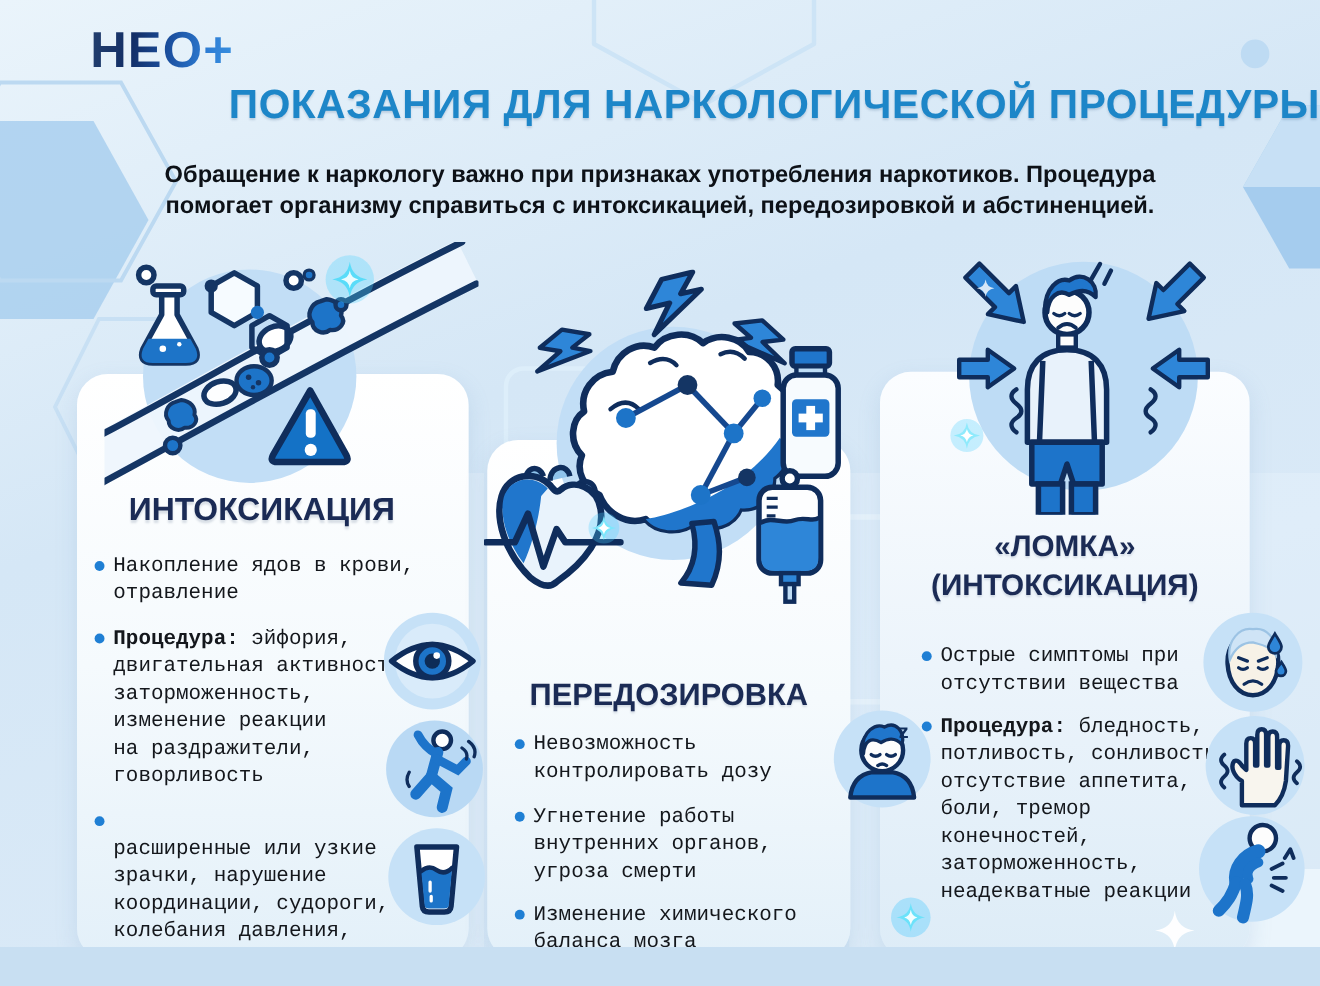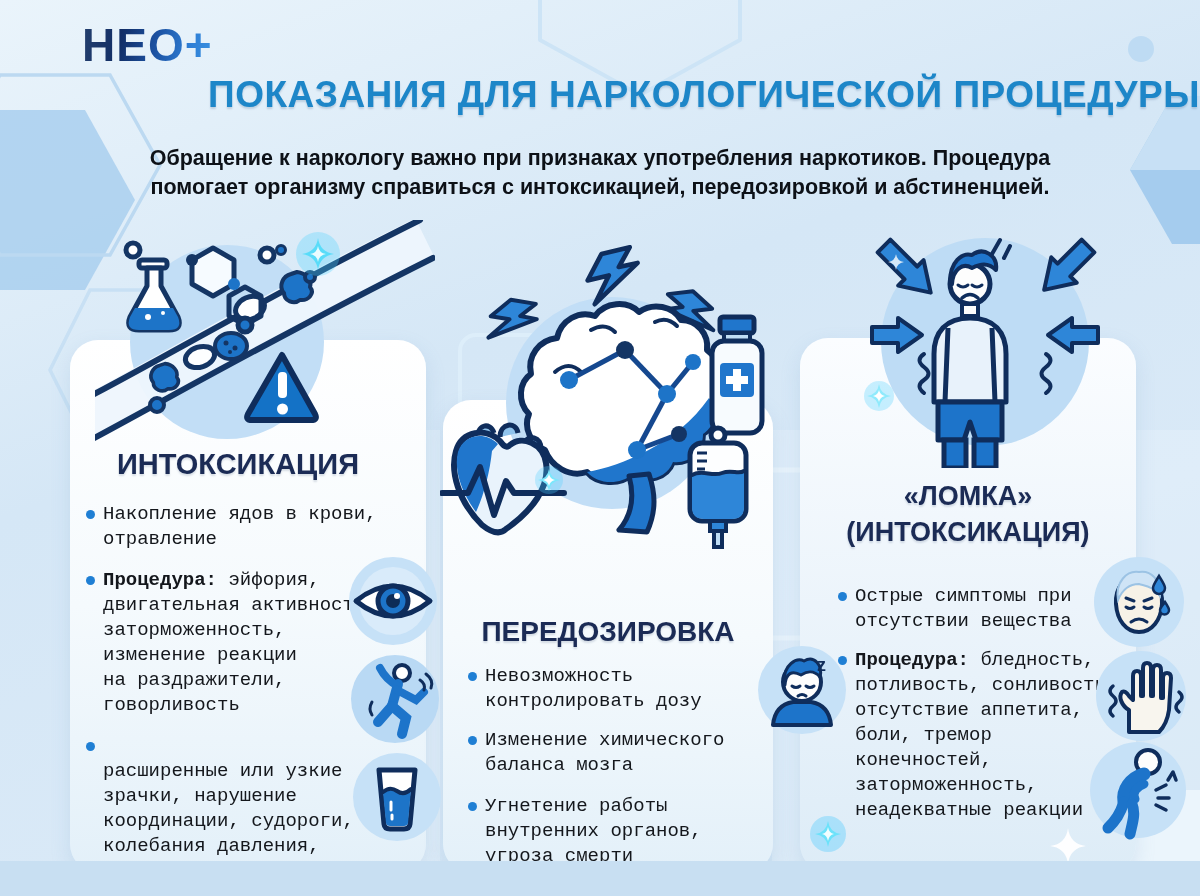--- a/index.html
+++ b/index.html
@@ -229,16 +229,16 @@
       <span class="btxt"><span>Невозможность
 контролировать дозу</span></span>
       </li>
-    <li style="margin-top:-2px">
-        <span class="dot"></span>
-      <span class="btxt"><span>Изменение химического
-баланса мозга</span></span>
-      </li>
     <li>
         <span class="dot"></span>
       <span class="btxt"><span>Угнетение работы
 внутренних органов,
 угроза смерти</span></span>
+      </li>
+    <li style="margin-top:-2px">
+        <span class="dot"></span>
+      <span class="btxt"><span>Изменение химического
+баланса мозга</span></span>
       </li>
   </ul>
 

